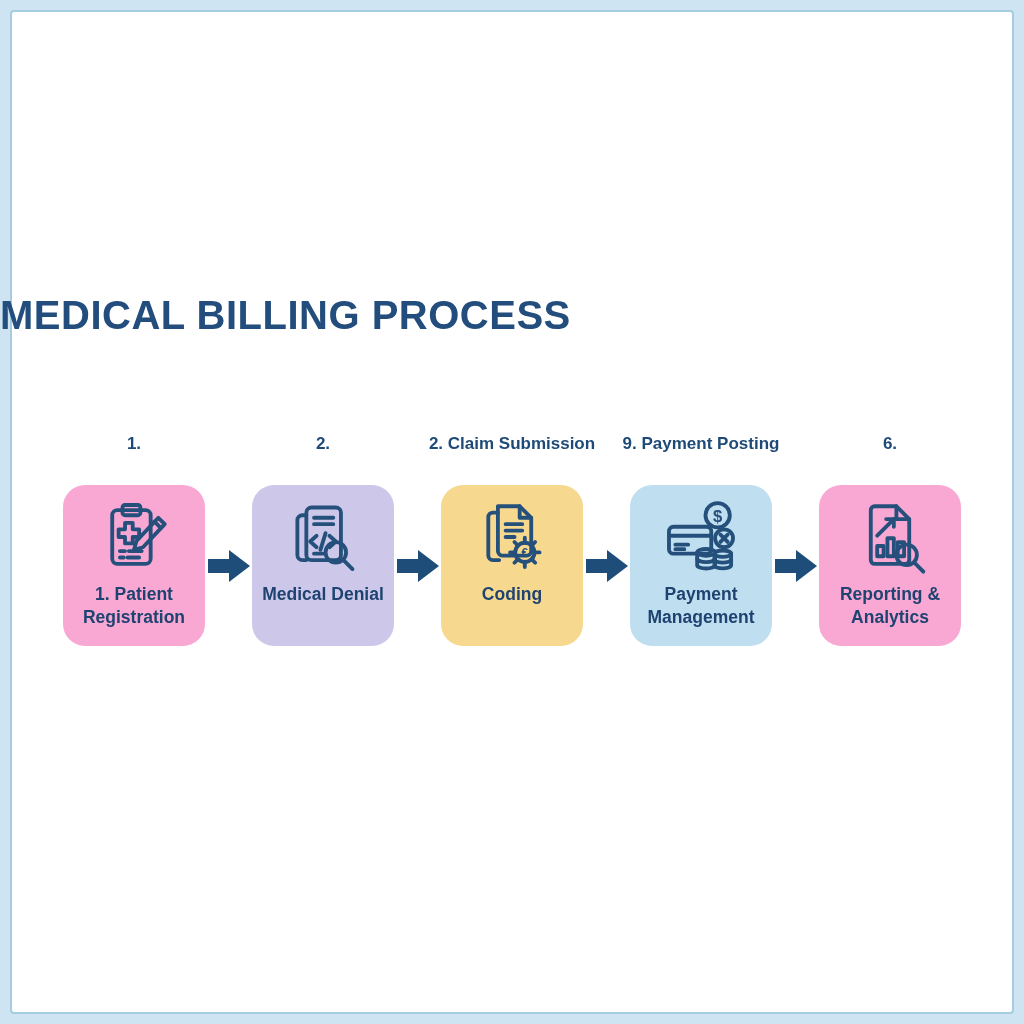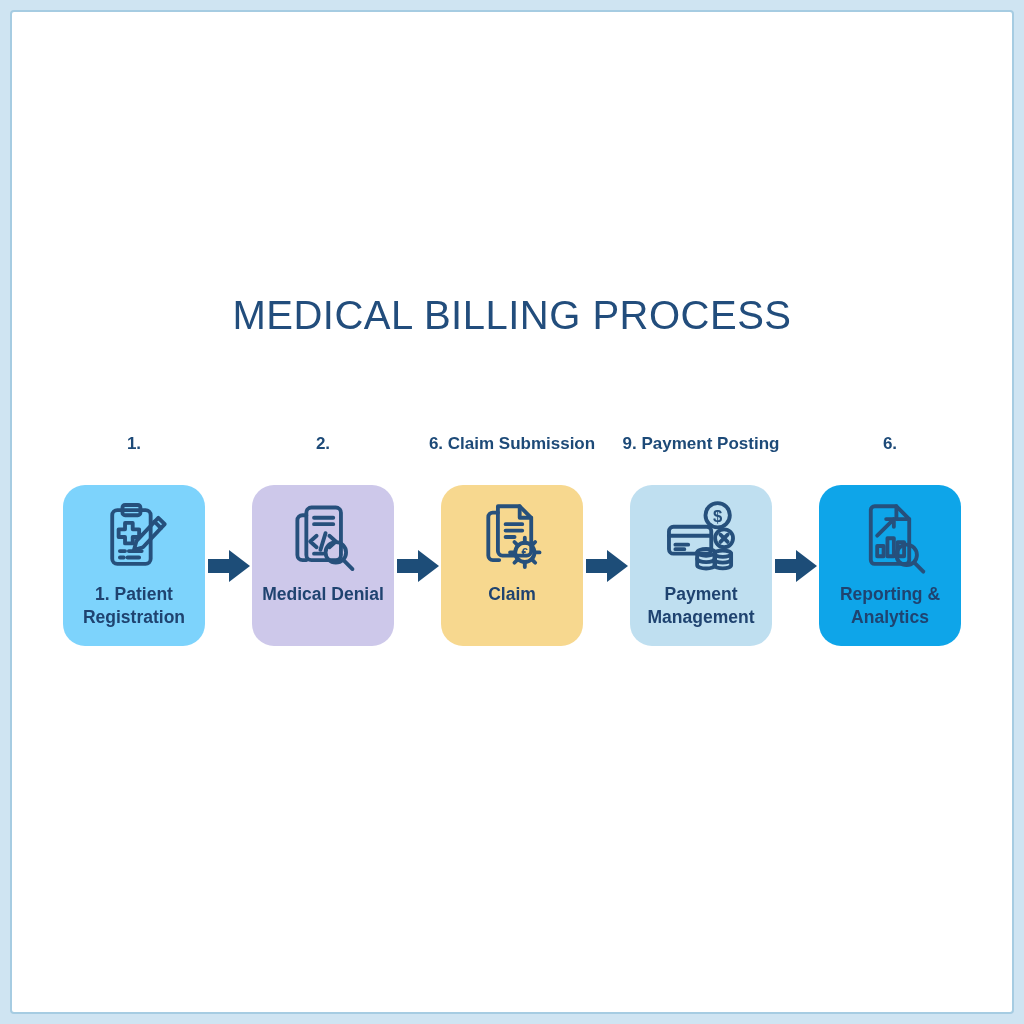--- a/index.html
+++ b/index.html
@@ -18,8 +18,8 @@
   }
   .title {
     position:absolute; top:293px; left:0; right:0;
-    text-align:center;
-    font-size:40px; font-weight:normal; letter-spacing:0.5px;
+    text-align:left;
+    font-size:40px; font-weight:bold; letter-spacing:0.5px;
     color: var(--title, #224d7c);
   }
   .flow {

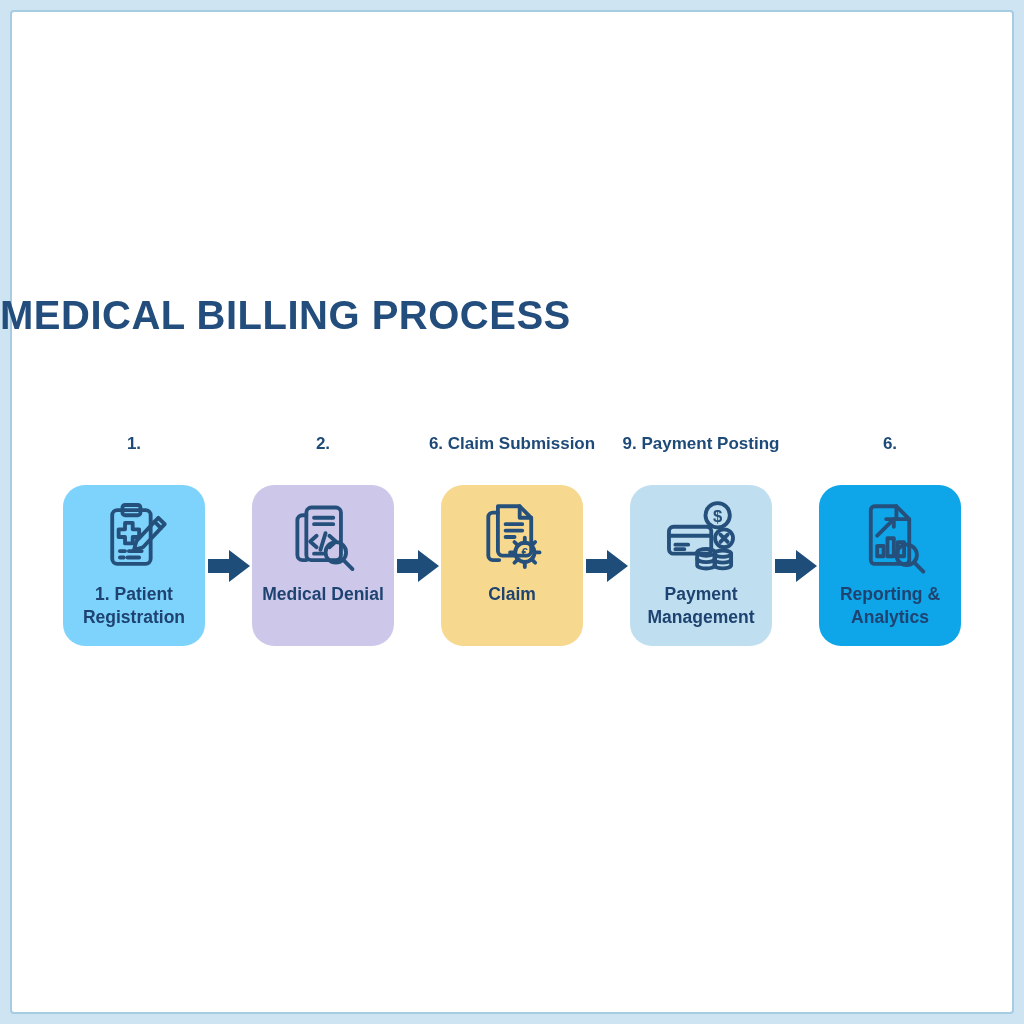--- a/index.html
+++ b/index.html
@@ -115,7 +115,7 @@
   </div>
 
   <div class="step">
-    <div class="step-label">6. Claim Submission</div>
+    <div class="step-label">2. Claim Submission</div>
     <div class="box" style="background: rgb(247, 216, 143);">
       <svg class="icon" viewBox="0 0 64 64">
         <path d="M21 13 h-4 a3.5 3.5 0 0 0 -3.5 3.5 v30 a3.5 3.5 0 0 0 3.5 3.5 h5"></path>

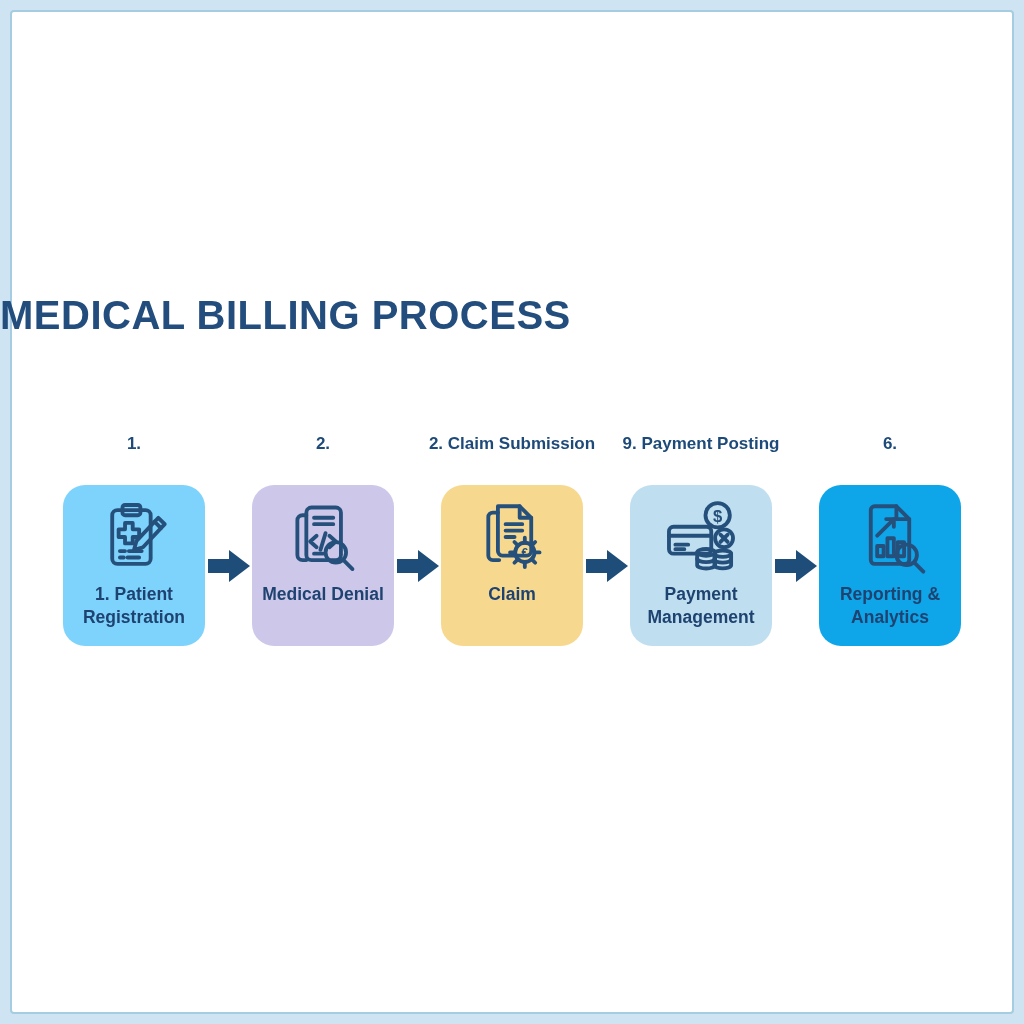--- a/index.html
+++ b/index.html
@@ -72,7 +72,7 @@
 
   <div class="step">
     <div class="step-label">1.</div>
-    <div class="box" style="background: #7dd3fc;">
+    <div class="box" style="background: #f9a8d4;">
       <svg class="icon" viewBox="0 0 64 64">
         <rect x="15" y="11" width="30" height="42" rx="4"></rect>
         <rect x="23" y="7" width="14" height="8" rx="2"></rect>

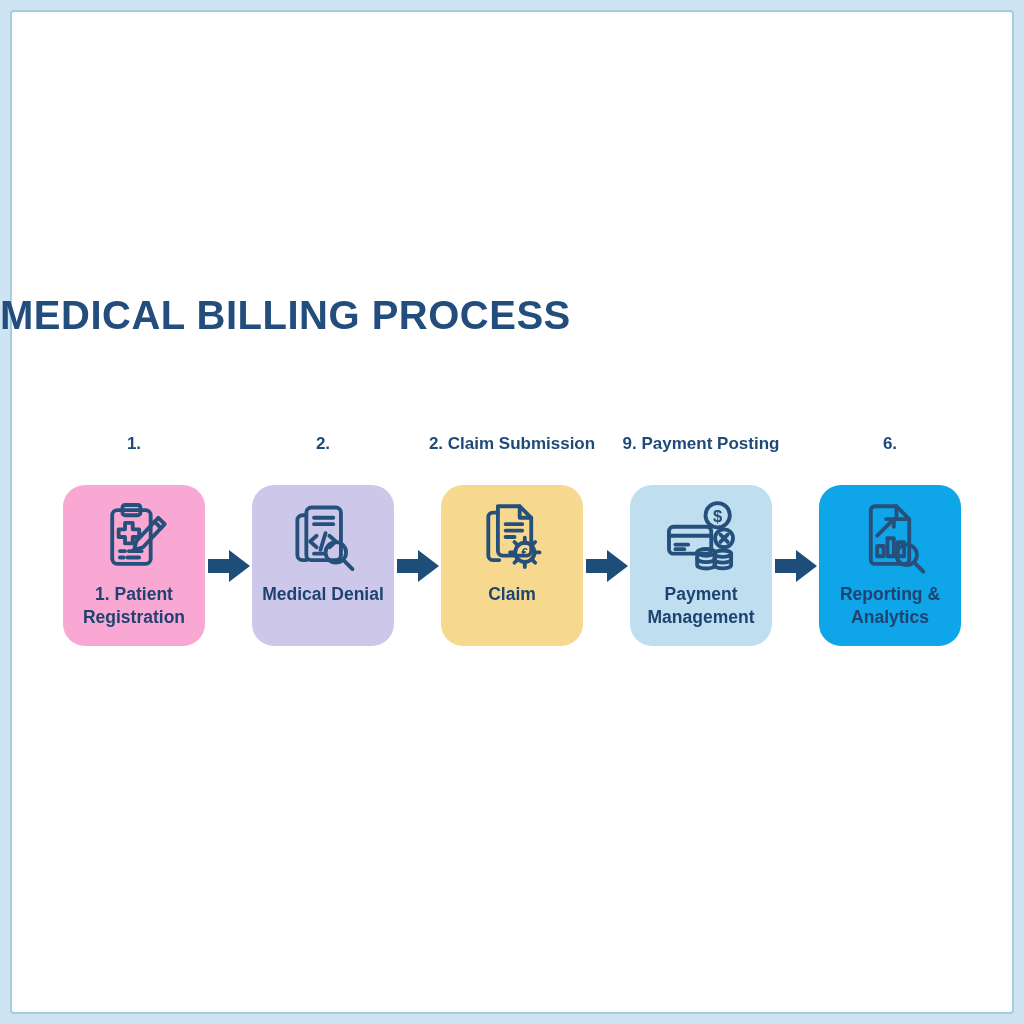--- a/index.html
+++ b/index.html
@@ -126,7 +126,7 @@
         <path d="M42 36.5 v-4 M42 51.5 v4 M34.5 44 h-4 M49.5 44 h4 M47.3 38.7 l2.8 -2.8 M36.7 38.7 l-2.8 -2.8 M47.3 49.3 l2.8 2.8 M36.7 49.3 l-2.8 2.8"></path>
         <text x="42" y="47" font-size="9" text-anchor="middle">€</text>
       </svg>
-      <div class="box-label">Claim</div>
+      <div class="box-label">Coding</div>
     </div>
   </div>
 

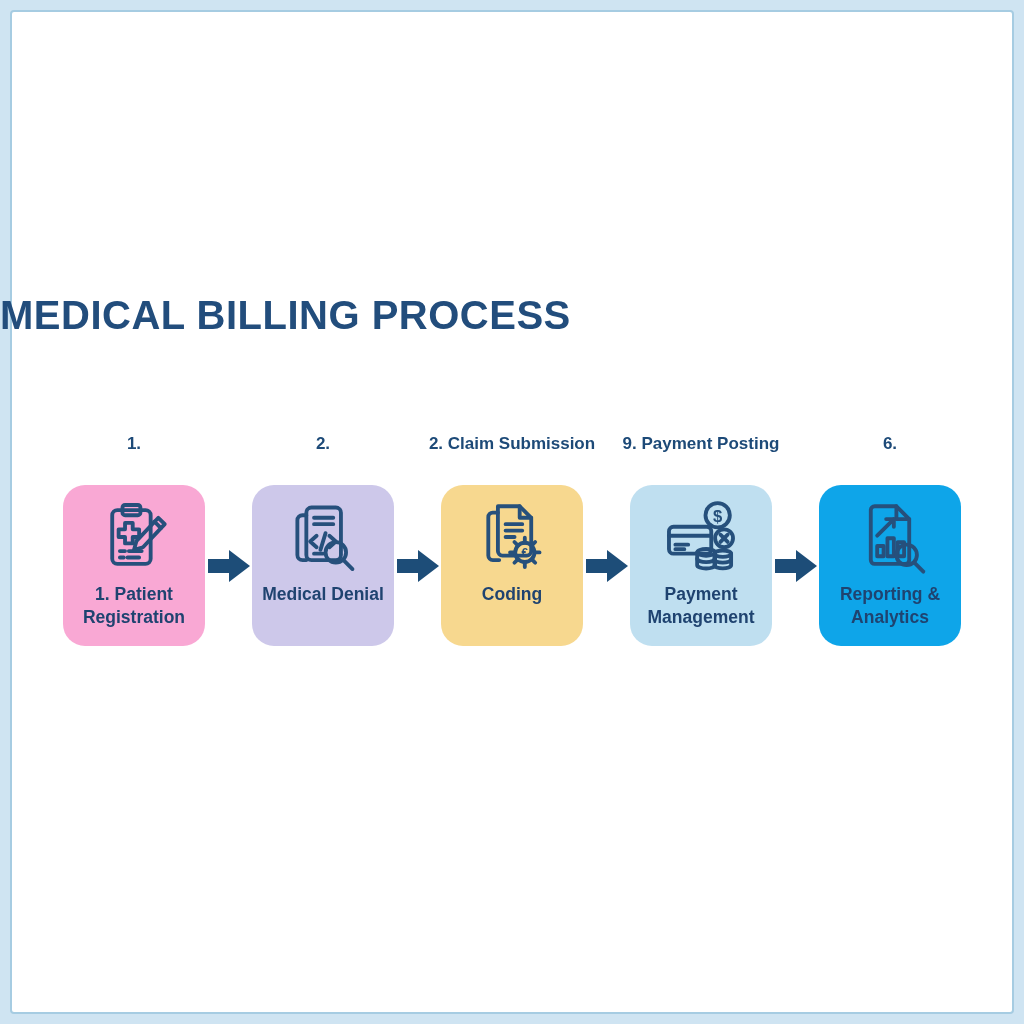--- a/index.html
+++ b/index.html
@@ -166,7 +166,7 @@
 
   <div class="step">
     <div class="step-label">6.</div>
-    <div class="box" style="background: #0ea5e9; align-items: center;">
+    <div class="box" style="background: #f9a8d4; align-items: center;">
       <svg class="icon" viewBox="0 0 64 64">
         <path d="M20 8 h17 l10 10 v32 a3 3 0 0 1 -3 3 H20 a3 3 0 0 1 -3 -3 V11 a3 3 0 0 1 3 -3 z"></path>
         <path d="M37 8 v10 h10"></path>

